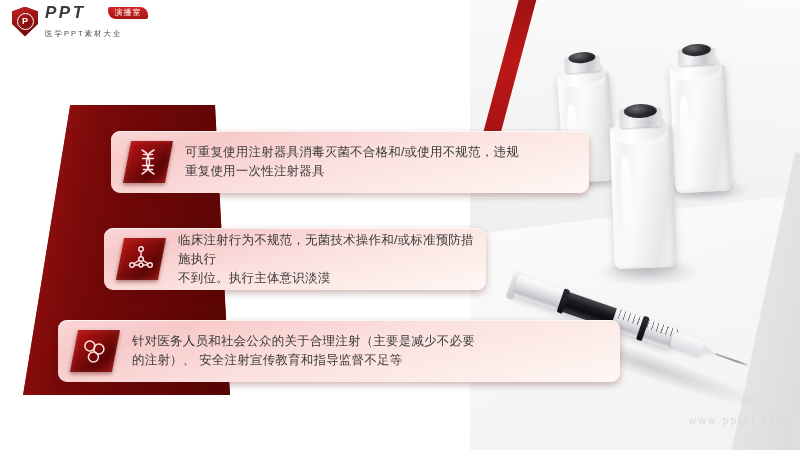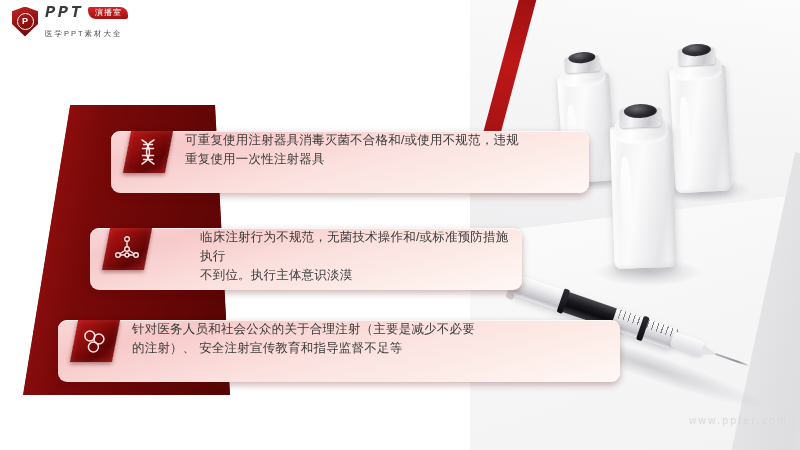--- a/index.html
+++ b/index.html
@@ -285,7 +285,6 @@
     font-size: 17px; font-weight: bold; letter-spacing: 2.5px;
     color: #3a3a3a; font-style: italic;
     line-height: 1;
-    font-family: Liberation Mono, monospace;
   }
   .logo-badge {
     margin-left: 5px;

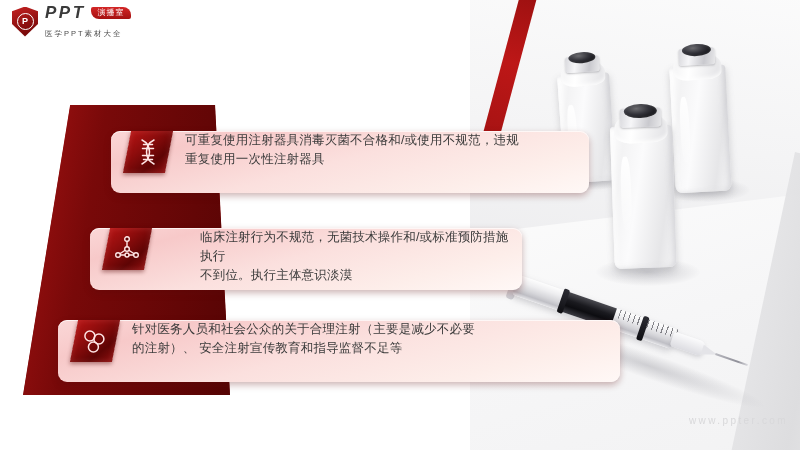--- a/index.html
+++ b/index.html
@@ -287,7 +287,7 @@
     line-height: 1;
   }
   .logo-badge {
-    margin-left: 5px;
+    margin-left: 22px;
     padding: 2px 6px 2px 7px;
     background: linear-gradient(180deg,#d32626,#a51111);
     border-radius: 2px 8px 2px 8px;

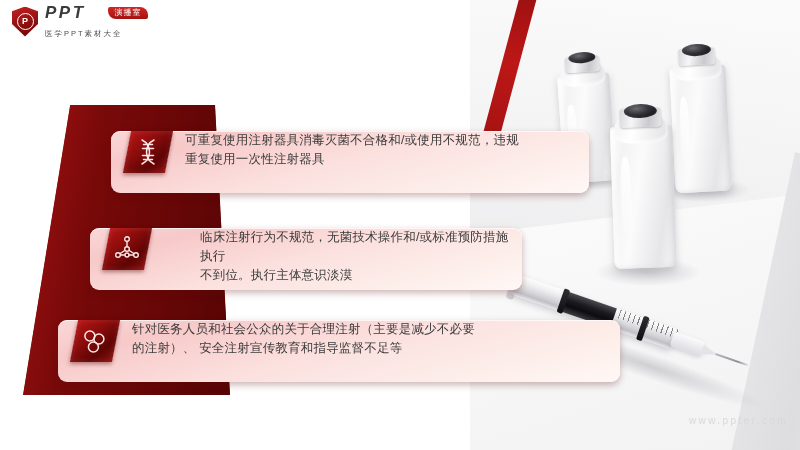--- a/index.html
+++ b/index.html
@@ -218,6 +218,7 @@
     background: linear-gradient(165deg, #fbd7d7 0%, #f7c9c9 18%, #fbe0de 48%, #fdeeea 78%, #fff8f6 100%);
     box-shadow: 0 3px 7px rgba(90,10,10,.30), inset 0 1px 0 rgba(255,255,255,.7);
     display: flex;
+    align-items: center;
   }
   #box1 { left: 111px; top: 131px; width: 478px; }
   #box2 { left: 90px;  top: 228px; width: 432px; gap: 36px; }

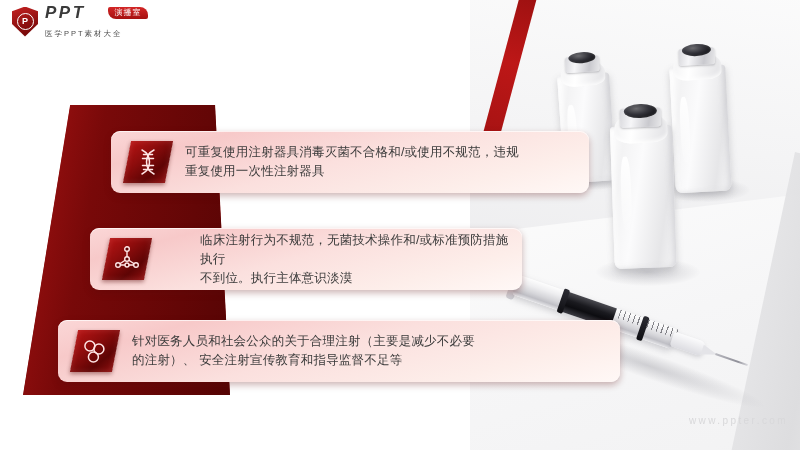--- a/index.html
+++ b/index.html
@@ -221,7 +221,7 @@
     align-items: center;
   }
   #box1 { left: 111px; top: 131px; width: 478px; }
-  #box2 { left: 90px;  top: 228px; width: 432px; gap: 36px; }
+  #box2 { left: 104px;  top: 228px; width: 382px; }
   #box3 { left: 58px;  top: 320px; width: 562px; }
 
   .icon-tile {

